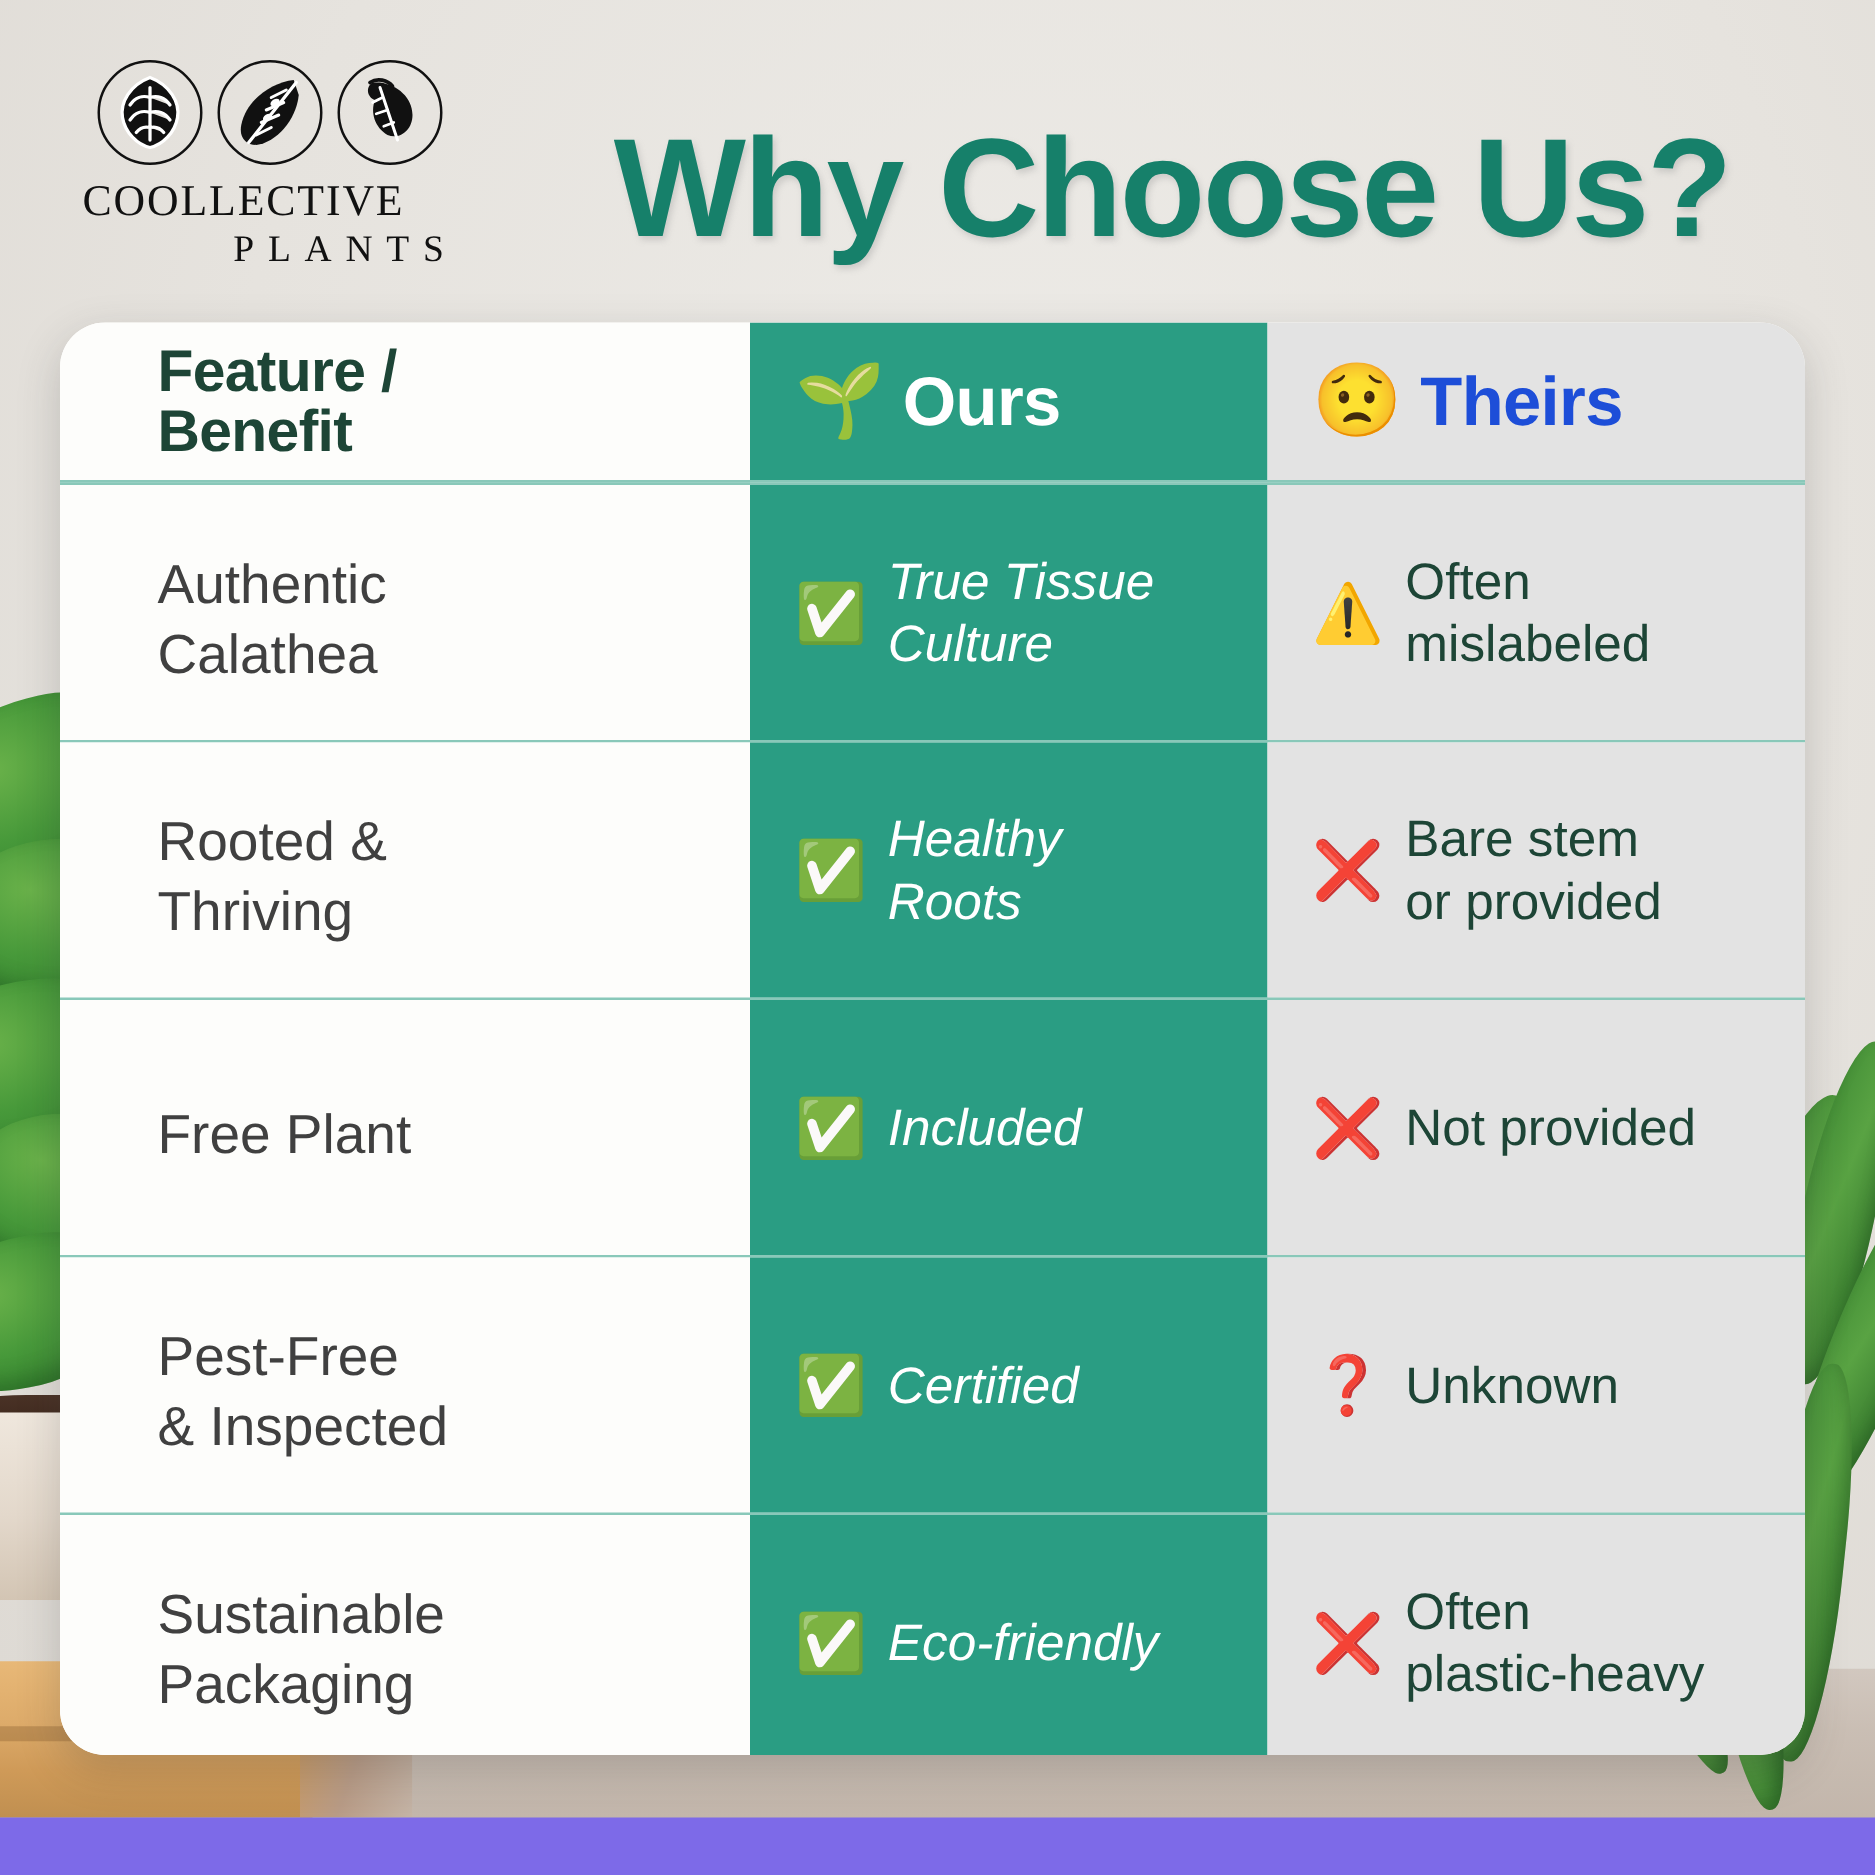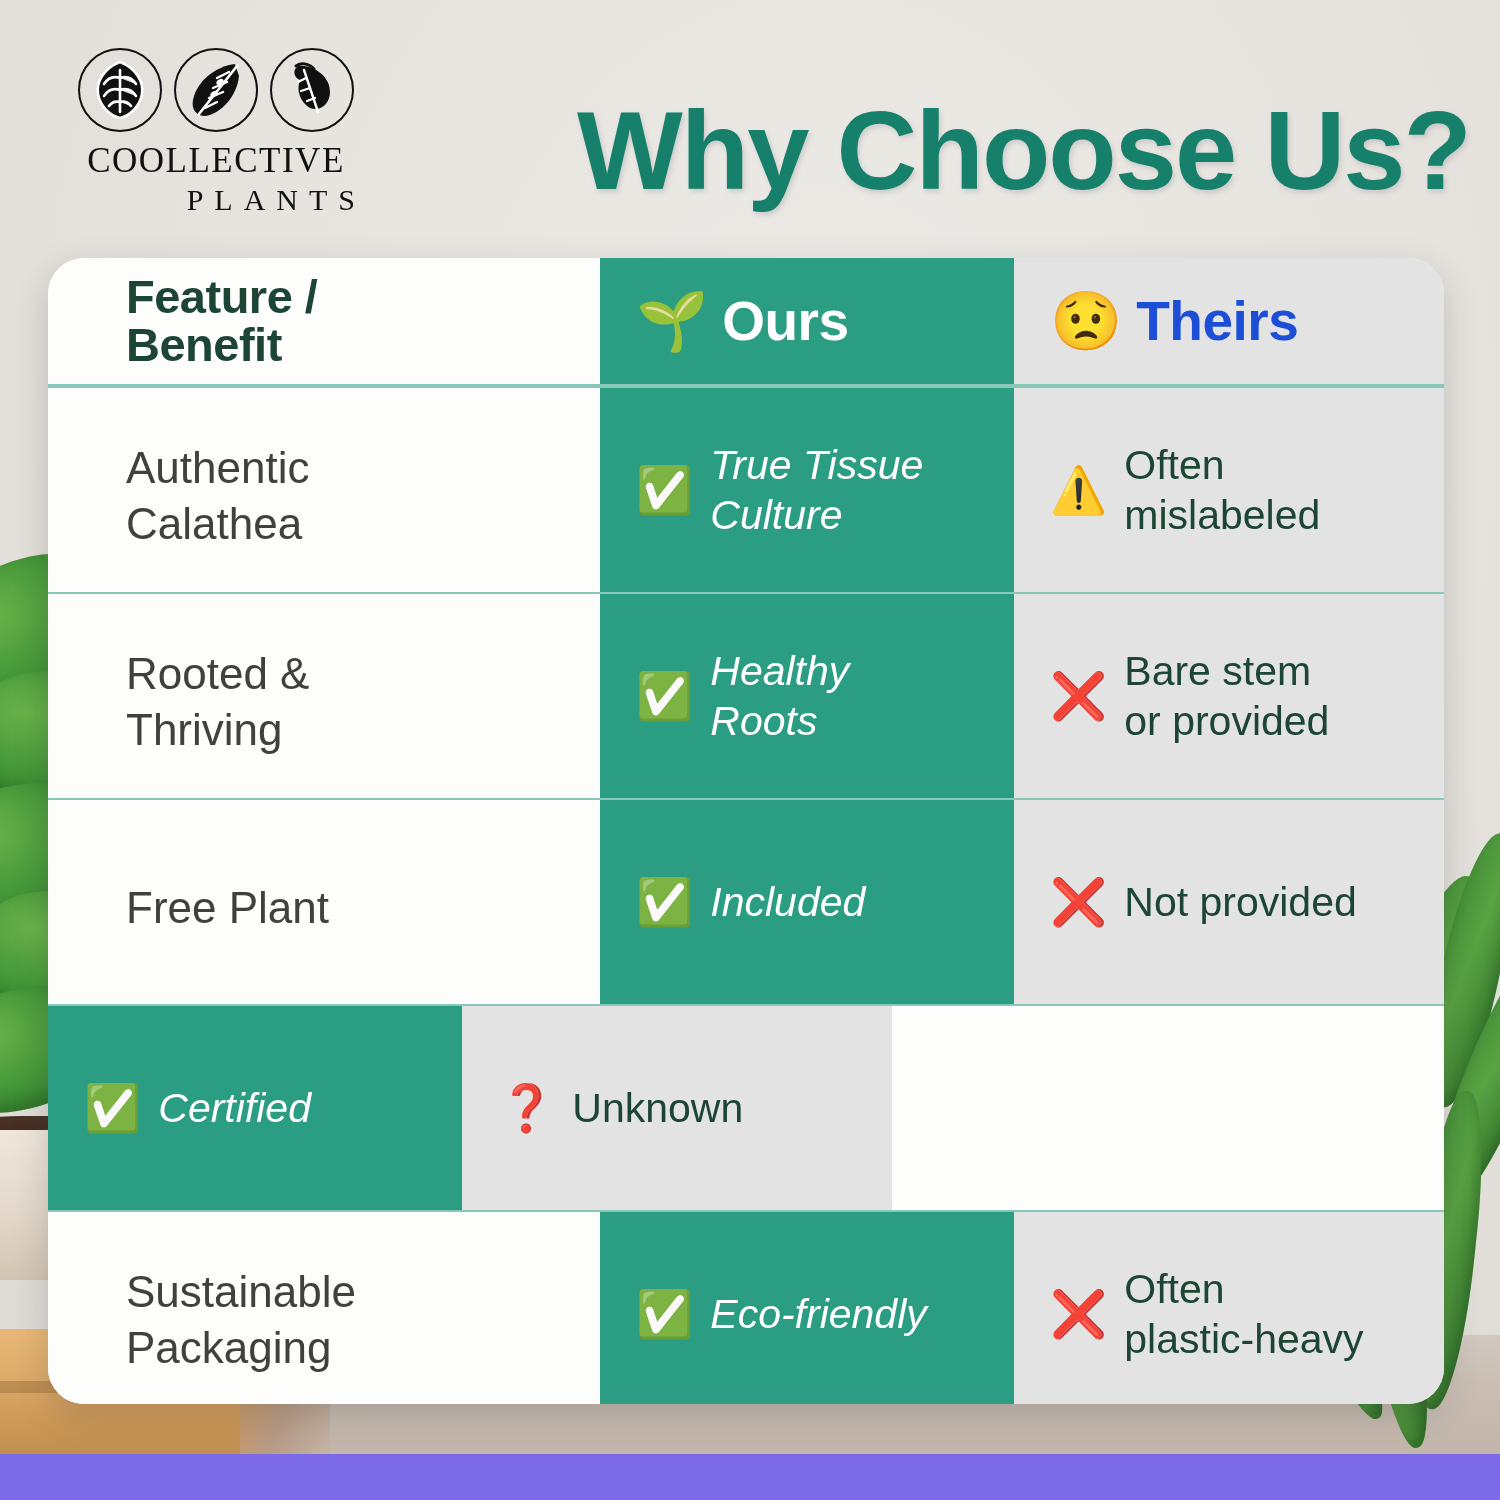--- a/index.html
+++ b/index.html
@@ -81,7 +81,7 @@
     display:flex; align-items:center; justify-content:center; overflow:hidden;
   }
   .logo-word {
-    text-align:center; font-family:"Liberation Serif", serif;
+    text-align:left; font-family:"Liberation Serif", serif;
     font-size:35px; letter-spacing:1.5px; color:#111; margin-top:9px; font-weight:400;
   }
   .logo-sub {

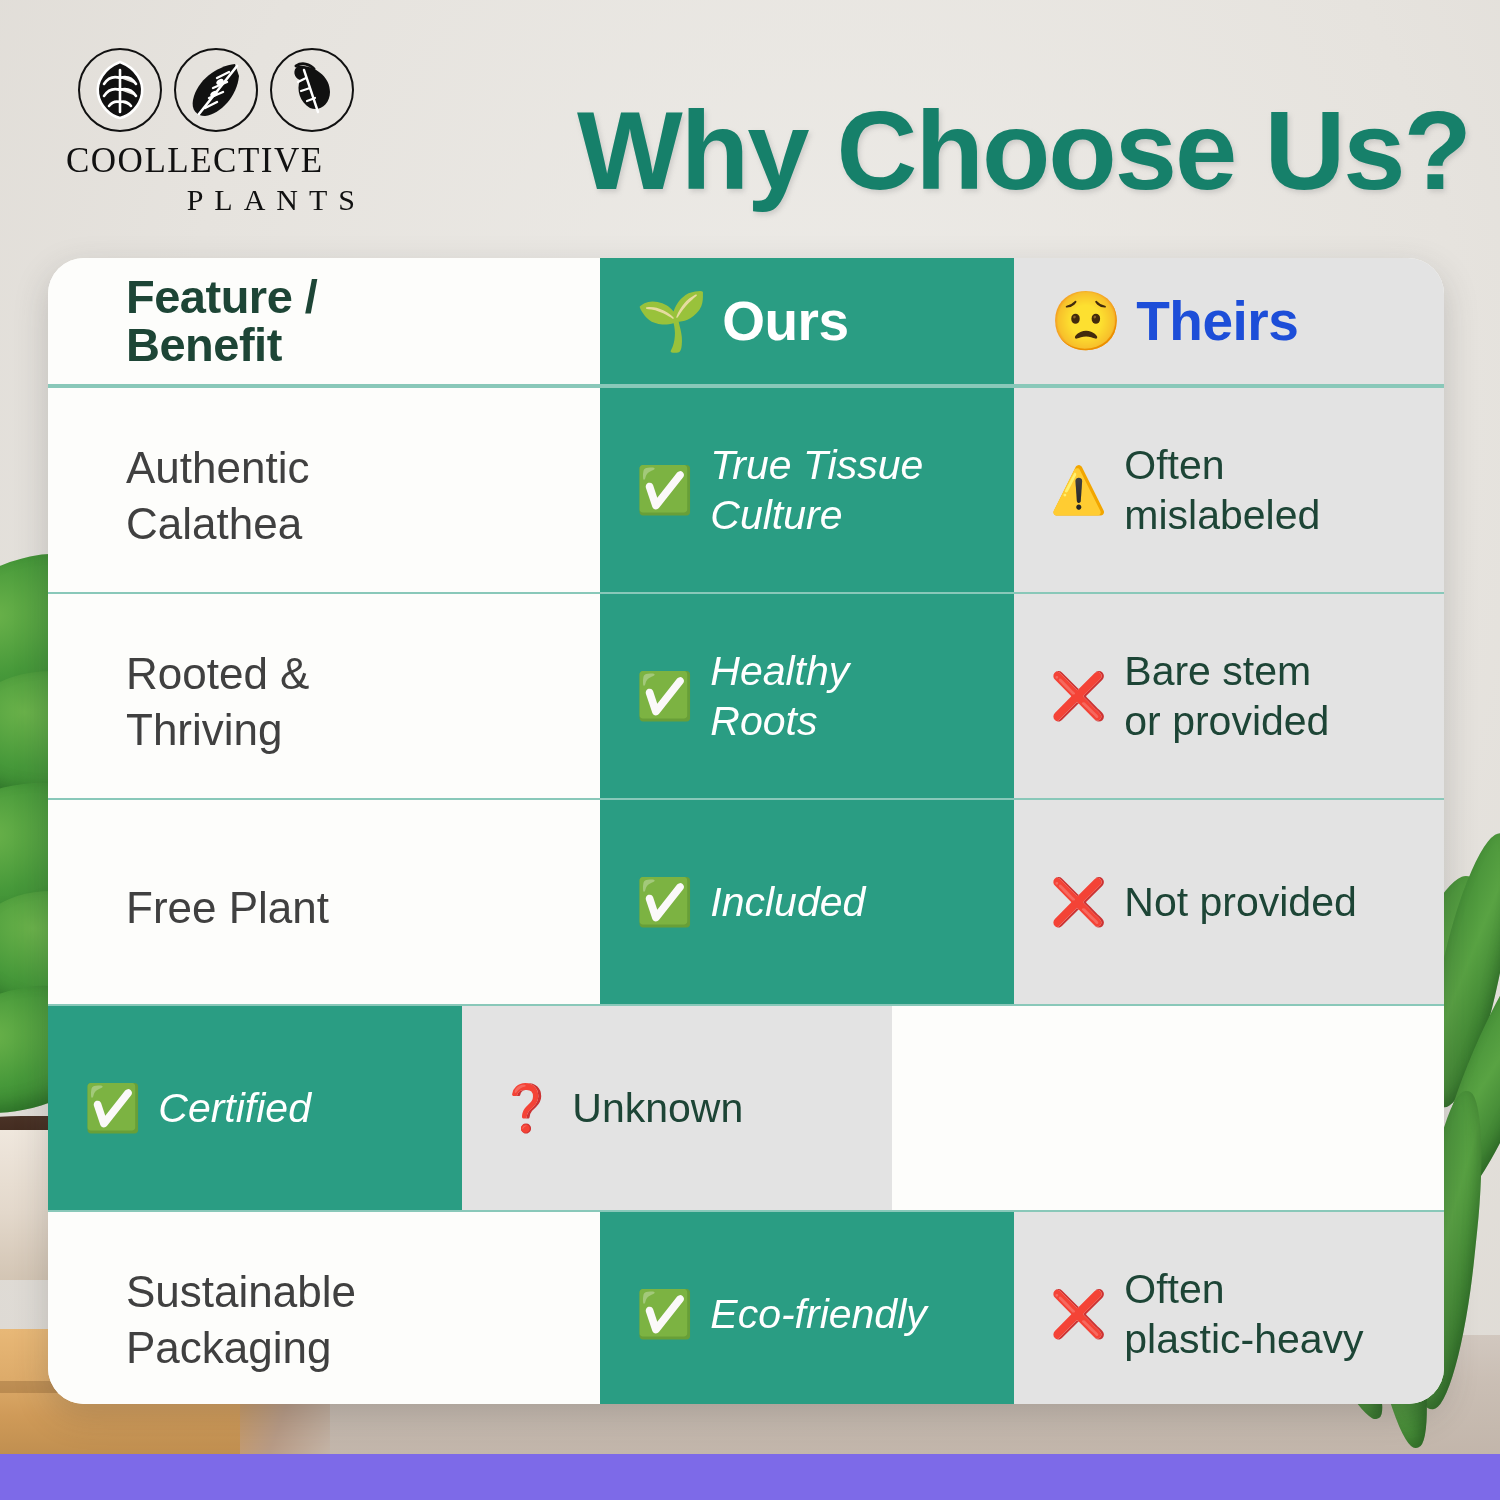--- a/index.html
+++ b/index.html
@@ -92,7 +92,7 @@
   
   .title {
     position:absolute; left:405px; top:86px; width:1065px;
-    text-align:right;
+    text-align:center;
     font-size:112px; font-weight:bold; color:#16806a;
     letter-spacing:-2px;
     text-shadow:2px 3px 5px rgba(150,150,150,.35);

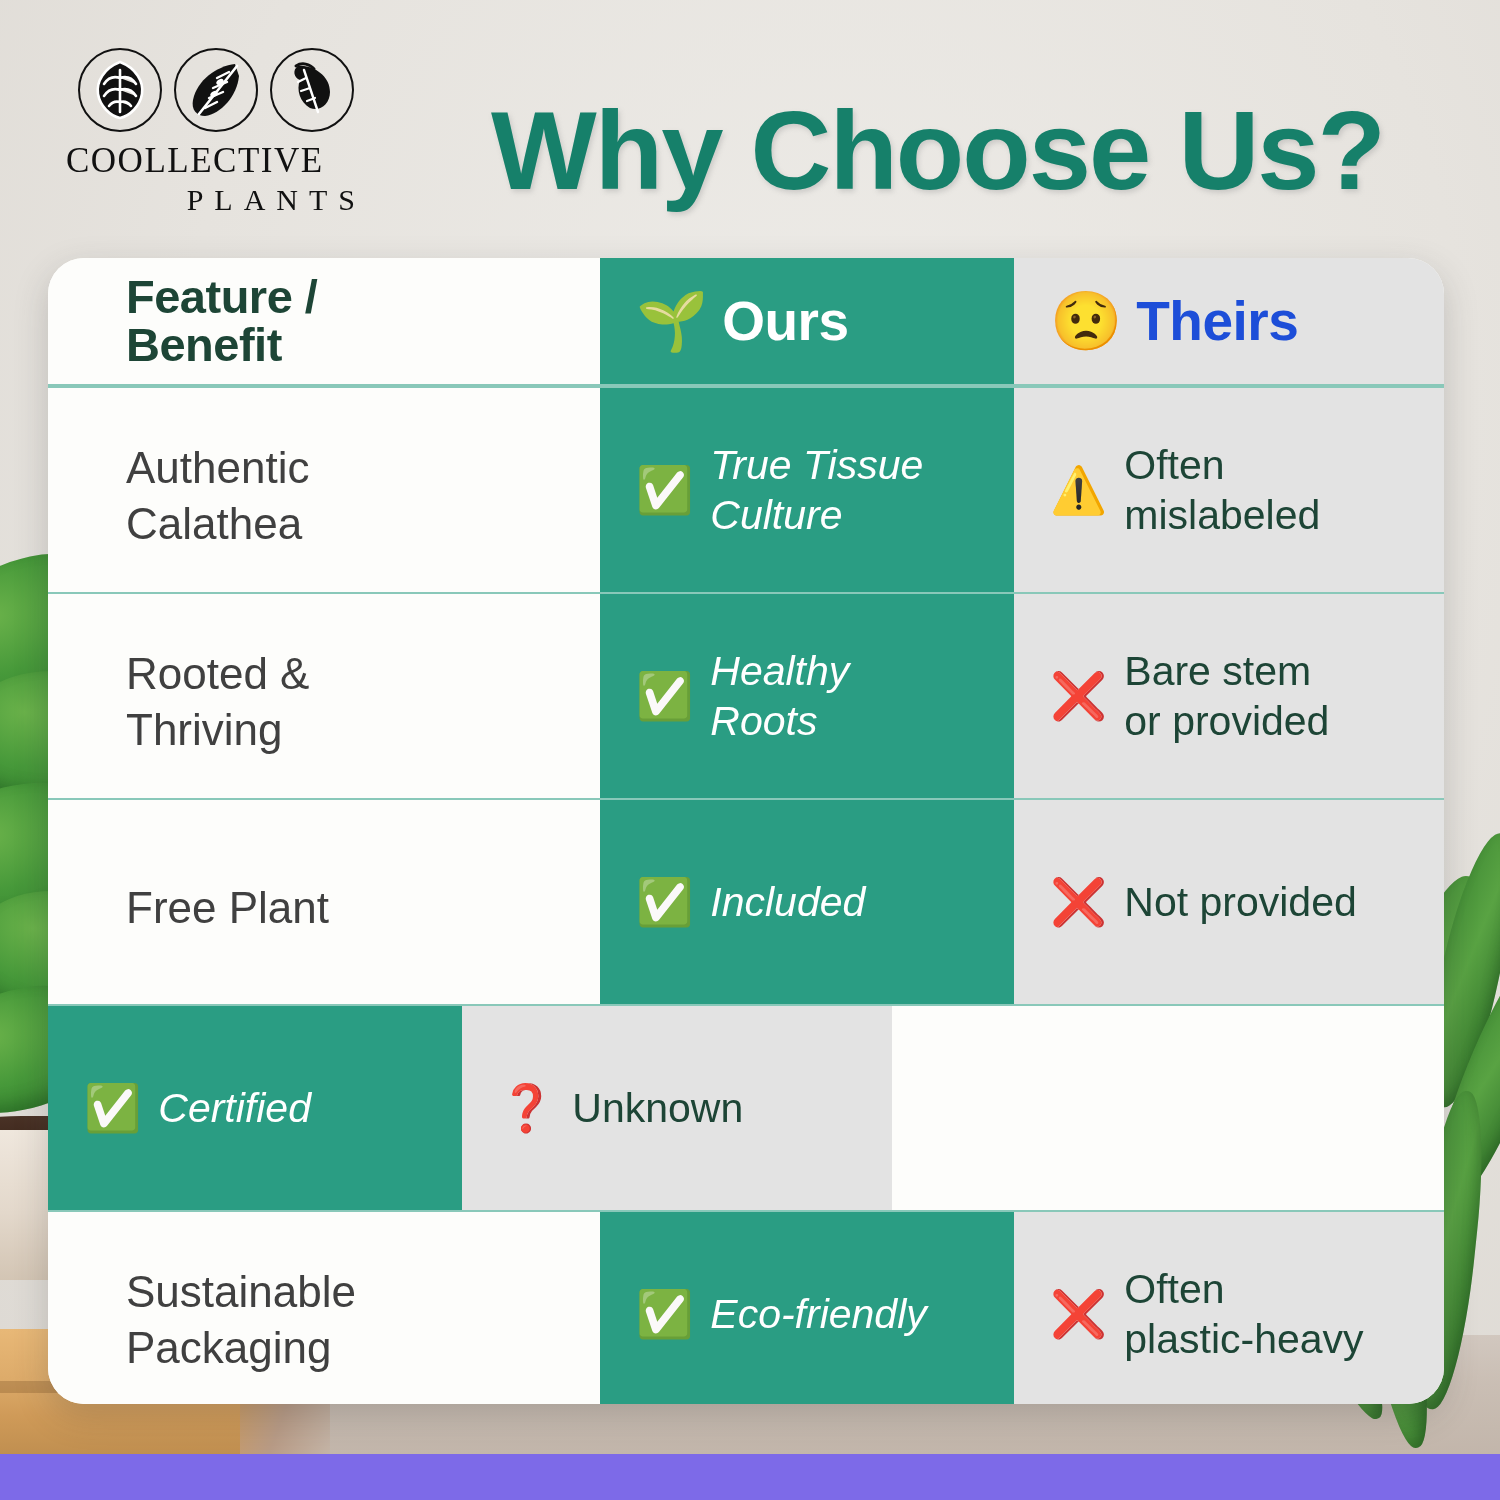--- a/index.html
+++ b/index.html
@@ -287,6 +287,12 @@
   </div>
 
   <div class="row body-row">
+    <div class="cell c-feature">
+      <div class="feature-text">
+        <span>Pest-Free</span><br>
+        <span>&amp; Inspected</span>
+      </div>
+    </div>
     <div class="cell c-ours">
       <span class="val-icon">✅</span>
       <span class="val-text">Certified</span>

